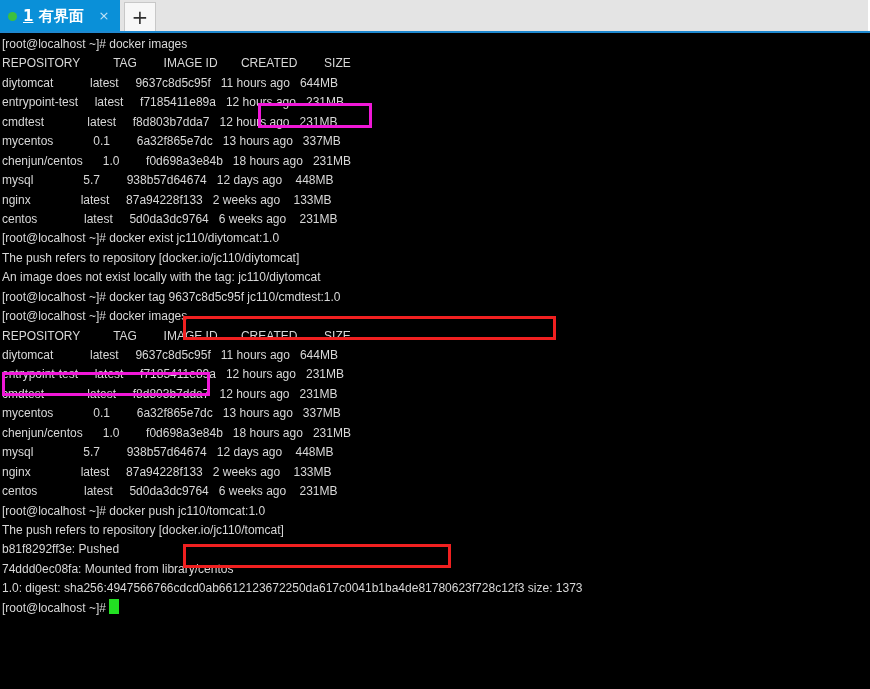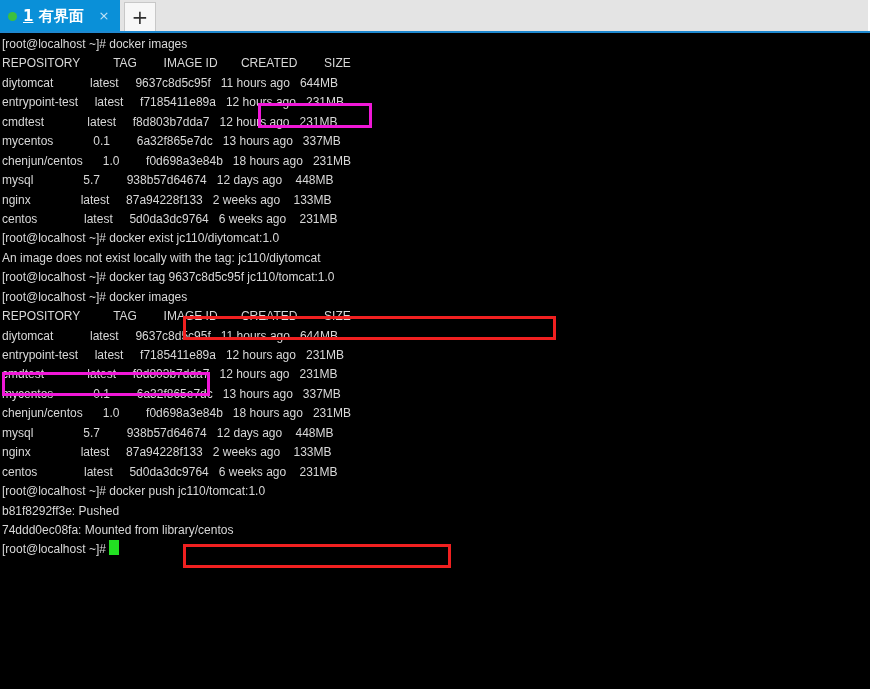--- a/index.html
+++ b/index.html
@@ -158,6 +158,7 @@
       <div class="row">nginx               latest     87a94228f133   2 weeks ago    133MB</div>
       <div class="row">centos              latest     5d0da3dc9764   6 weeks ago    231MB</div>
       <div class="row">[root@localhost ~]# docker exist jc110/diytomcat:1.0</div>
+      <div class="row">The push refers to repository [docker.io/jc110/diytomcat]</div>
       <div class="row">An image does not exist locally with the tag: jc110/diytomcat</div>
       <div class="row">[root@localhost ~]# docker tag 9637c8d5c95f jc110/tomcat:1.0</div>
       <div class="row">[root@localhost ~]# docker images</div>

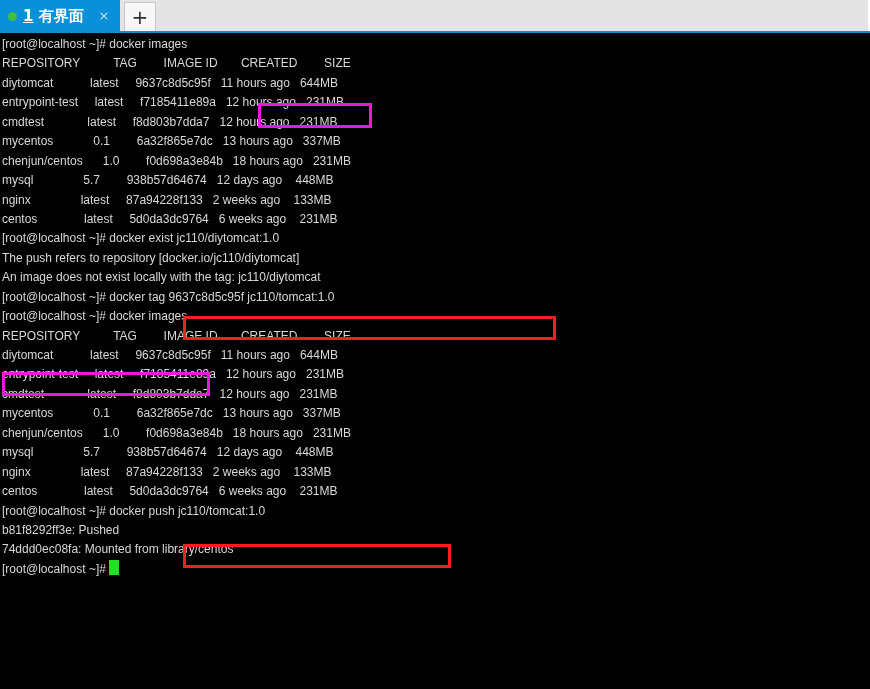--- a/index.html
+++ b/index.html
@@ -160,7 +160,7 @@
       <div class="row">[root@localhost ~]# docker exist jc110/diytomcat:1.0</div>
       <div class="row">The push refers to repository [docker.io/jc110/diytomcat]</div>
       <div class="row">An image does not exist locally with the tag: jc110/diytomcat</div>
-      <div class="row">[root@localhost ~]# docker tag 9637c8d5c95f jc110/tomcat:1.0</div>
+      <div class="row">[root@localhost ~]# docker tag 9637c8d5c95f jc110/cmdtest:1.0</div>
       <div class="row">[root@localhost ~]# docker images</div>
       <div class="row">REPOSITORY          TAG        IMAGE ID       CREATED        SIZE</div>
       <div class="row">diytomcat           latest     9637c8d5c95f   11 hours ago   644MB</div>

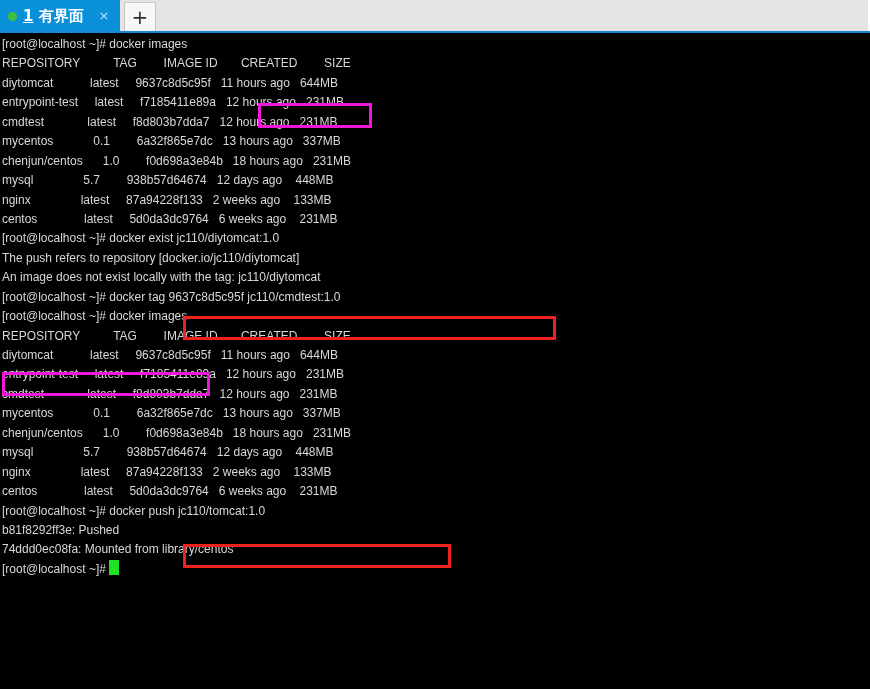--- a/index.html
+++ b/index.html
@@ -172,6 +172,7 @@
       <div class="row">nginx               latest     87a94228f133   2 weeks ago    133MB</div>
       <div class="row">centos              latest     5d0da3dc9764   6 weeks ago    231MB</div>
       <div class="row">[root@localhost ~]# docker push jc110/tomcat:1.0</div>
+      <div class="row">The push refers to repository [docker.io/jc110/tomcat]</div>
       <div class="row">b81f8292ff3e: Pushed</div>
       <div class="row">74ddd0ec08fa: Mounted from library/centos</div>
       <div class="row"><span>[root@localhost ~]# </span><span class="cursor"></span></div>

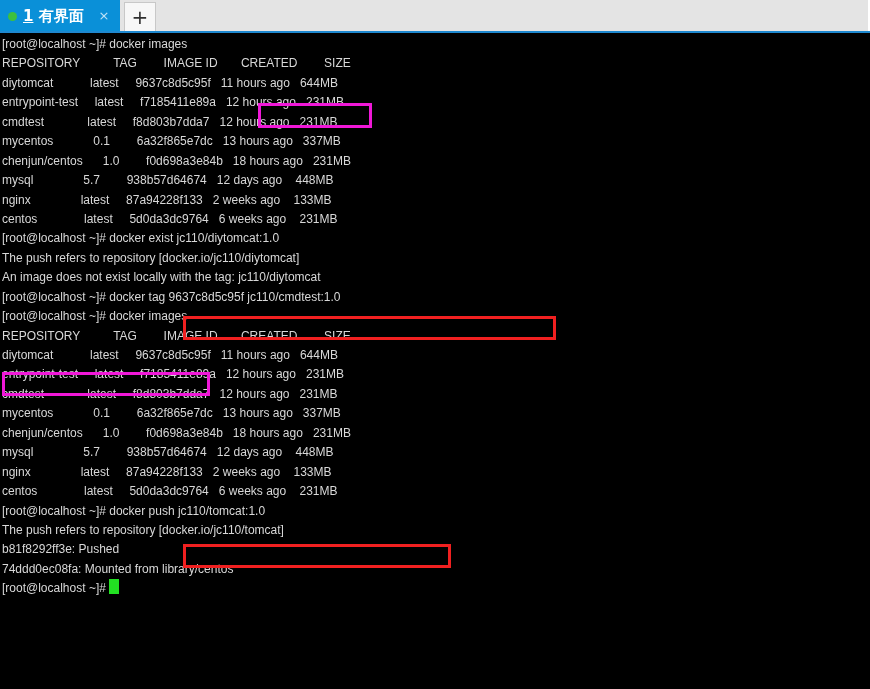--- a/index.html
+++ b/index.html
@@ -175,6 +175,7 @@
       <div class="row">The push refers to repository [docker.io/jc110/tomcat]</div>
       <div class="row">b81f8292ff3e: Pushed</div>
       <div class="row">74ddd0ec08fa: Mounted from library/centos</div>
+      <div class="row">1.0: digest: sha256:4947566766cdcd0ab6612123672250da617c0041b1ba4de81780623f728c12f3 size: 1373</div>
       <div class="row"><span>[root@localhost ~]# </span><span class="cursor"></span></div>
     </div>
 <div class="hl magenta" style="left: 258px; top: 70px; width: 114px; height: 25px; border-color: rgb(240, 24, 216);"></div>

